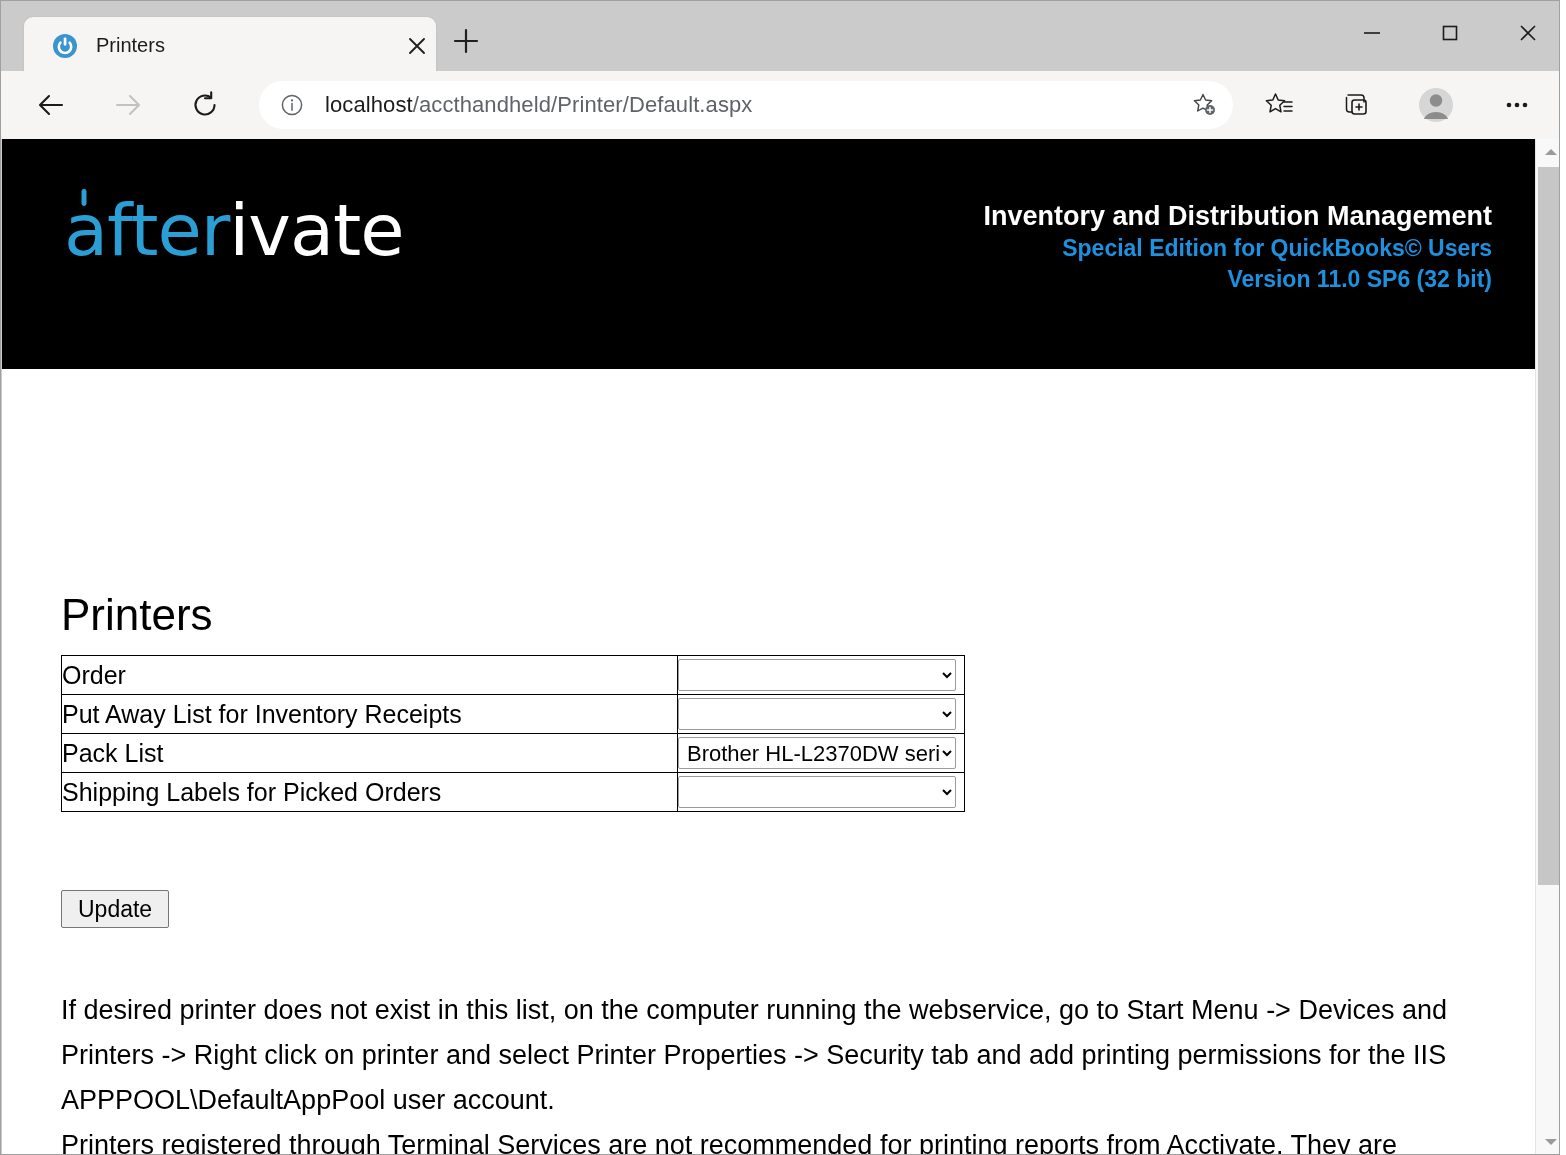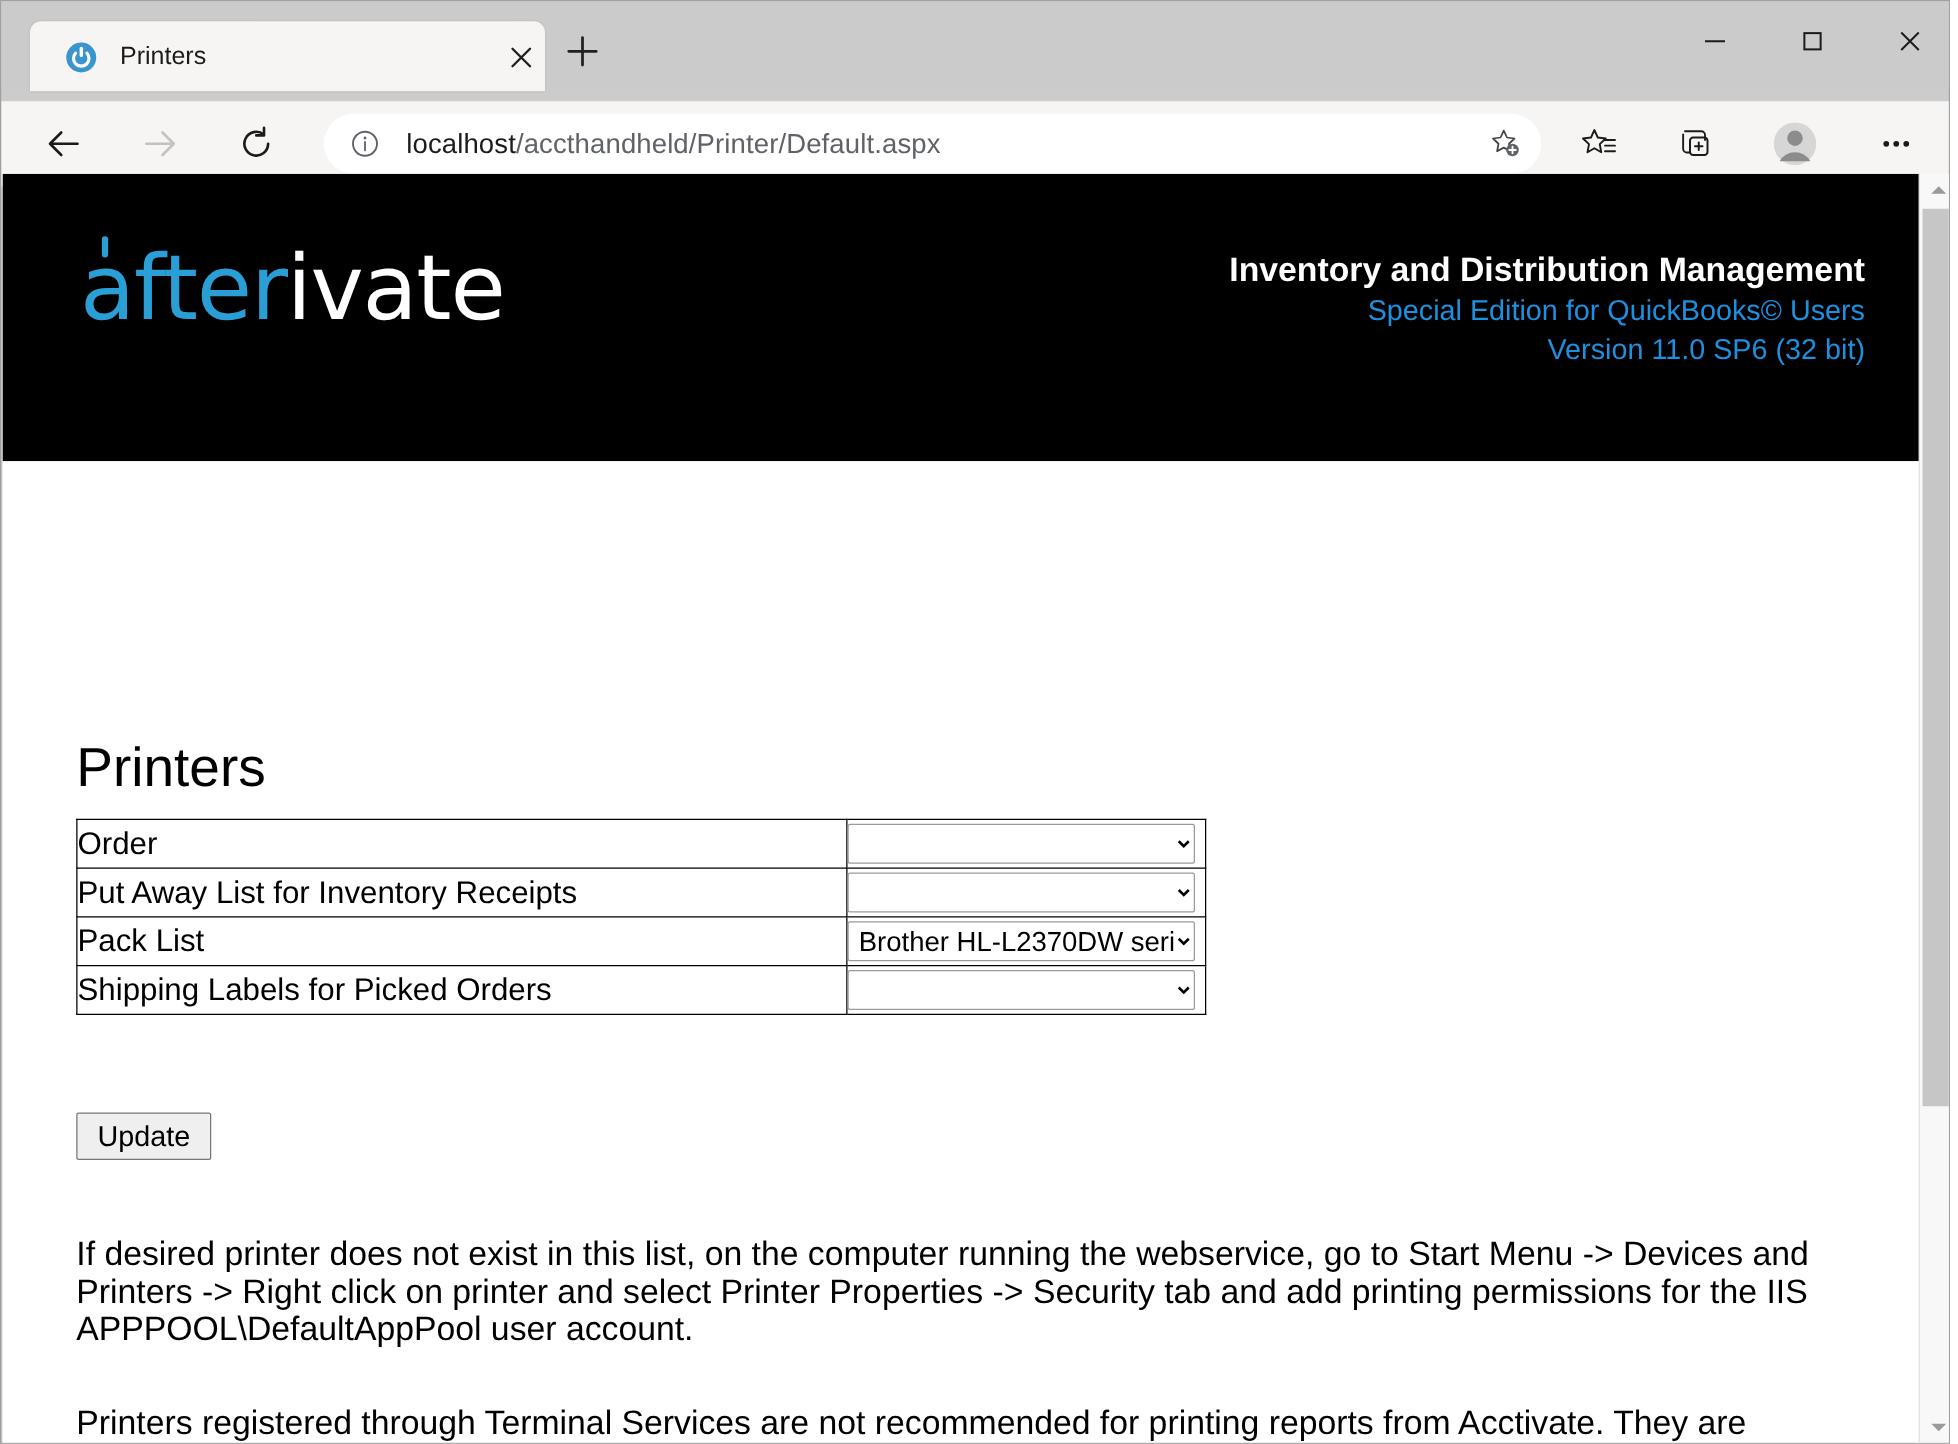--- a/index.html
+++ b/index.html
@@ -101,7 +101,7 @@
   .toolbar {
     position: absolute;
     left: 0;
-    top: 80px;
+    top: 70px;
     width: 1566px;
     height: 68px;
     background: #f6f5f4;

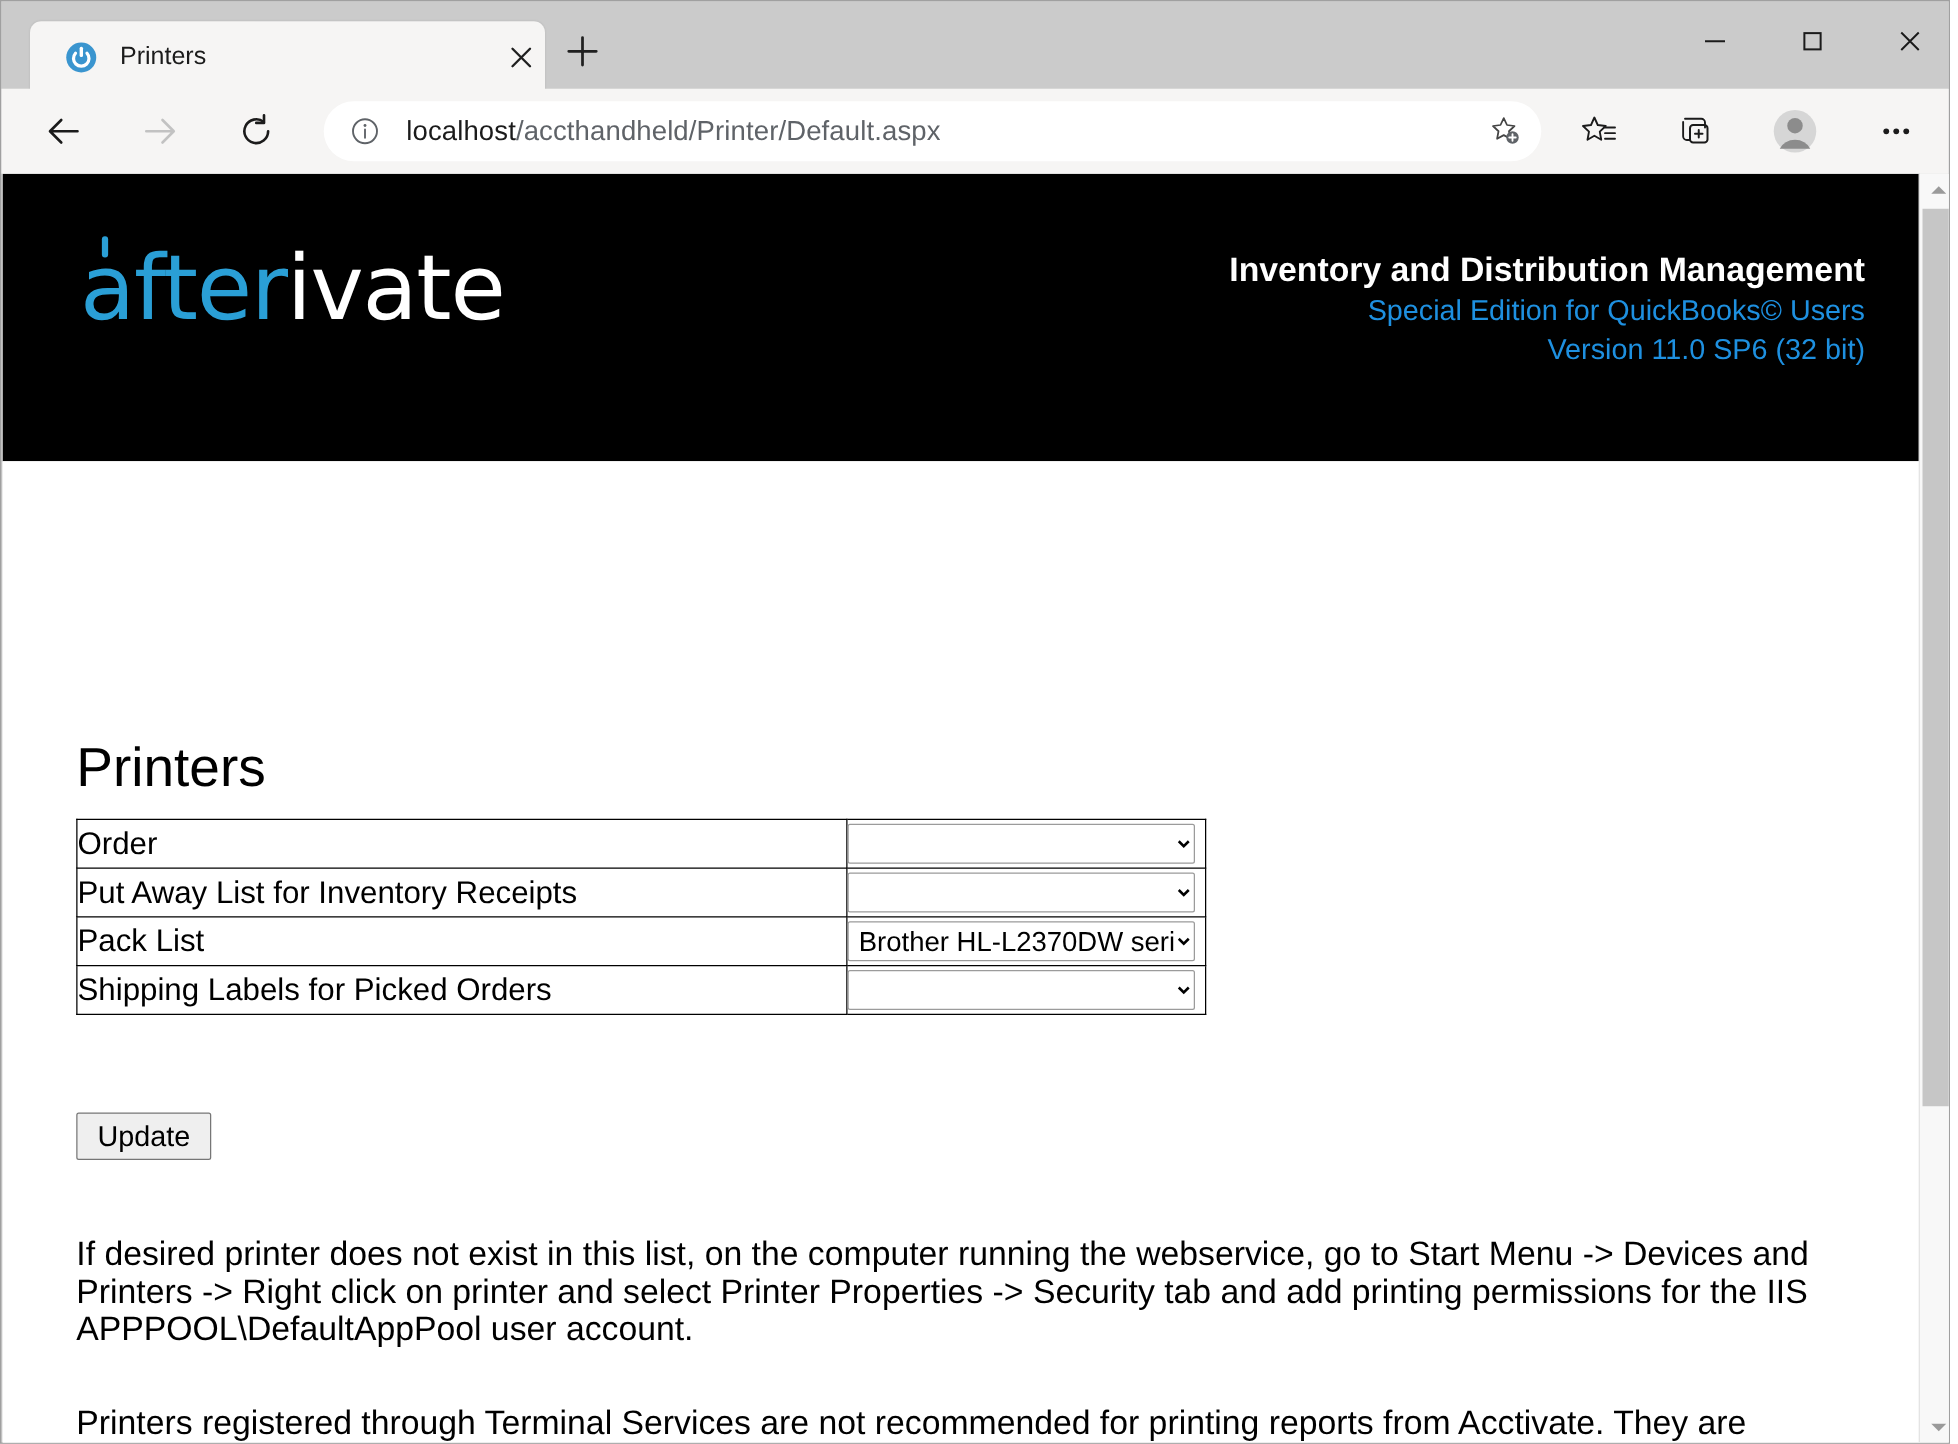--- a/index.html
+++ b/index.html
@@ -225,7 +225,7 @@
   }
   .bh-line2, .bh-line3 {
     font-size: 23px;
-    font-weight: normal;
+    font-weight: bold;
     color: #1e90e0;
     line-height: 31px;
     white-space: nowrap;

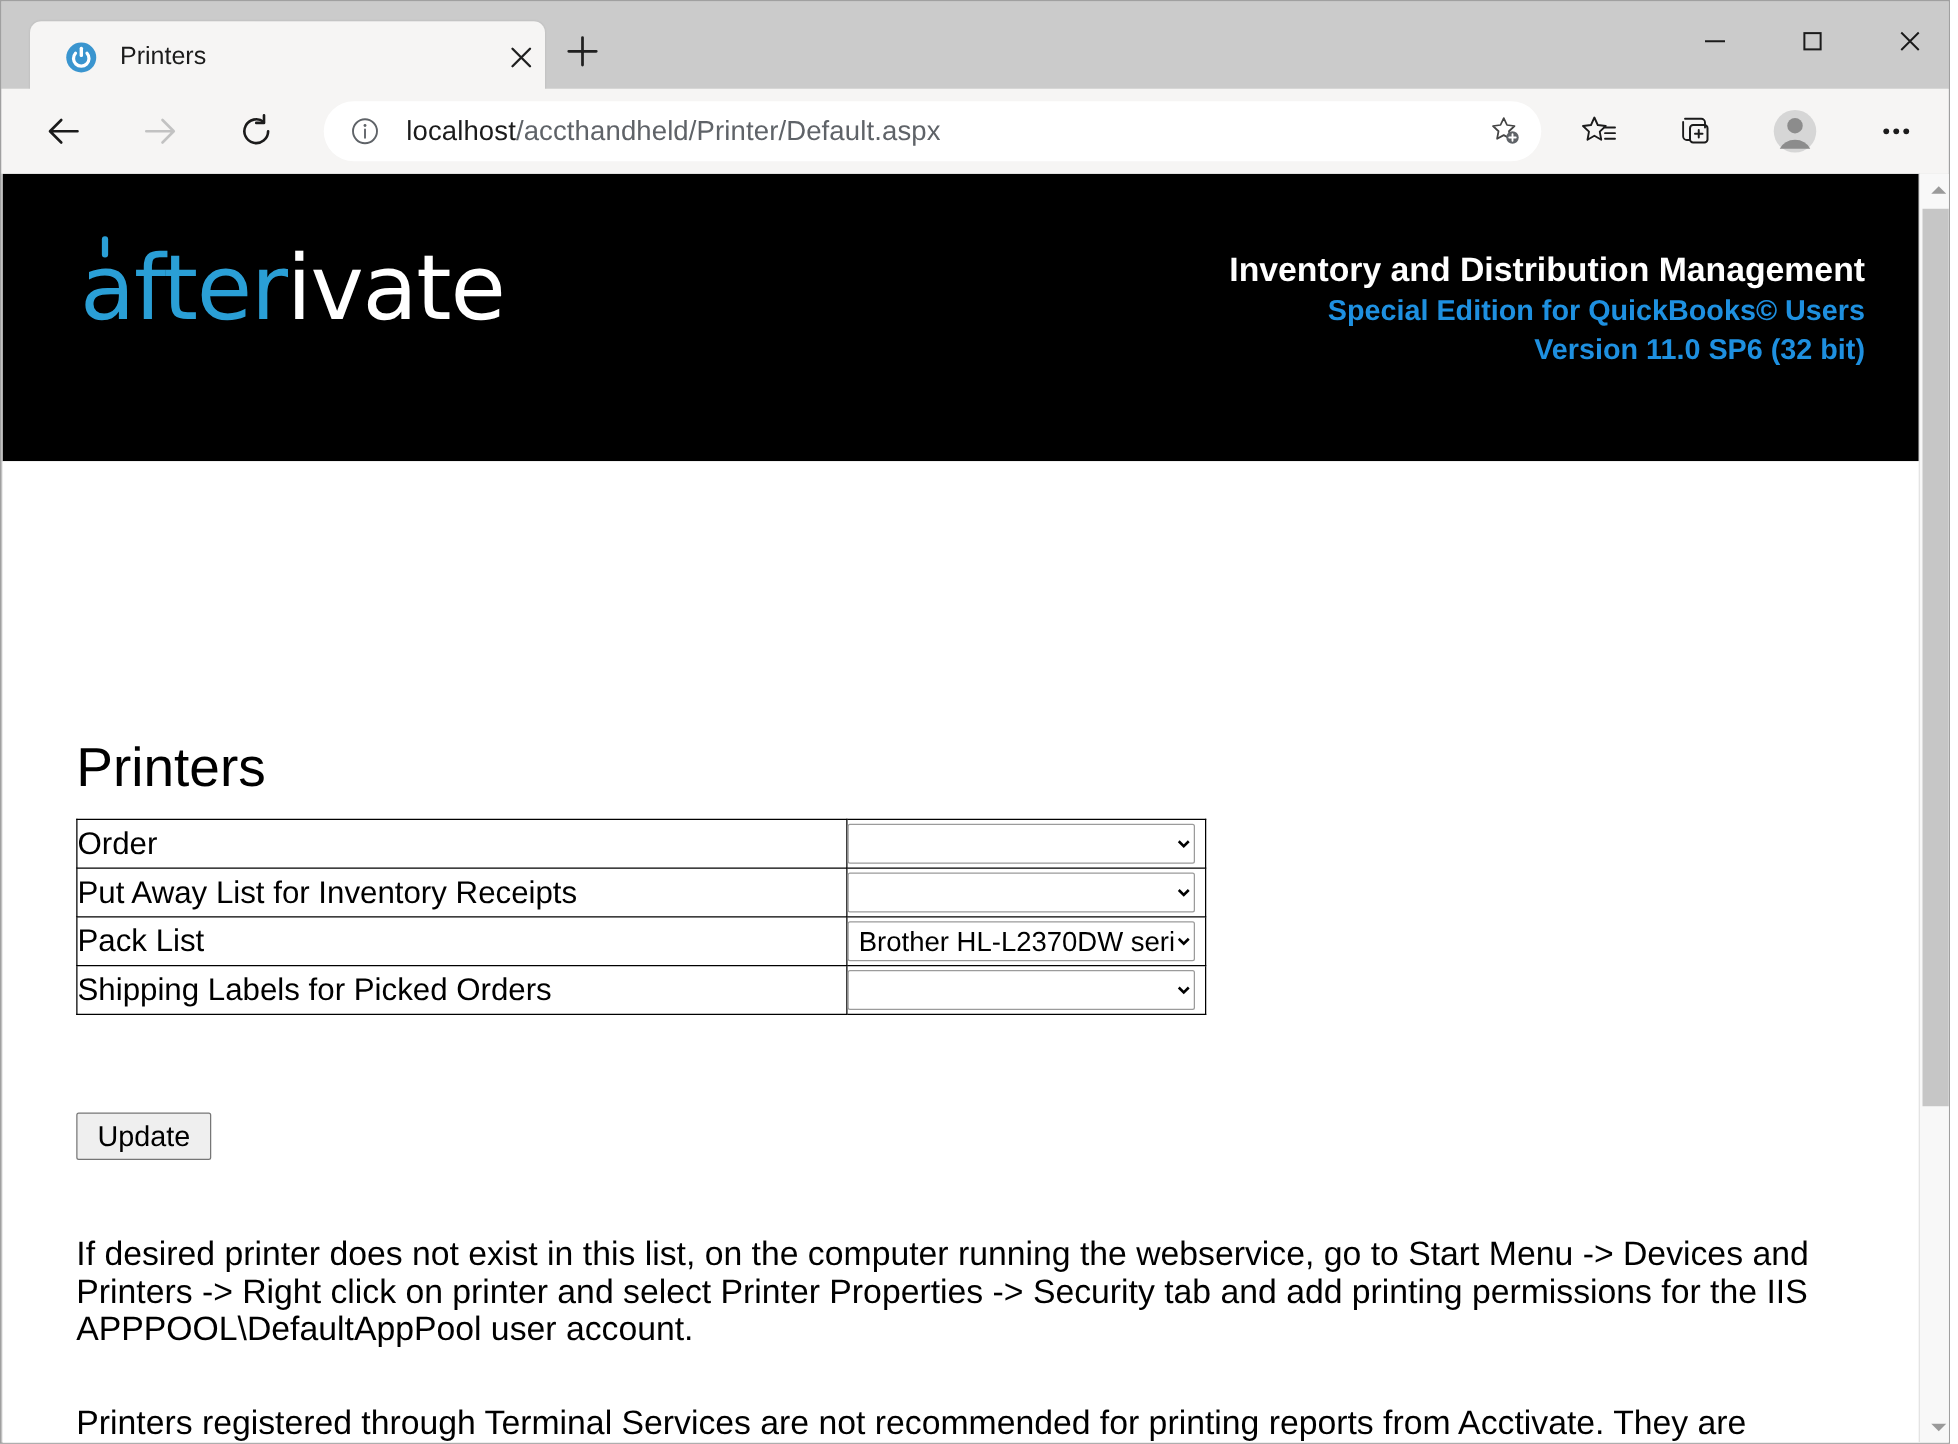--- a/index.html
+++ b/index.html
@@ -309,7 +309,7 @@
     left: 59px;
     width: 1420px;
     font-size: 27px;
-    line-height: 30px;
+    line-height: 45px;
     color: #000000;
   }
   .para1 { top: 592px; }

